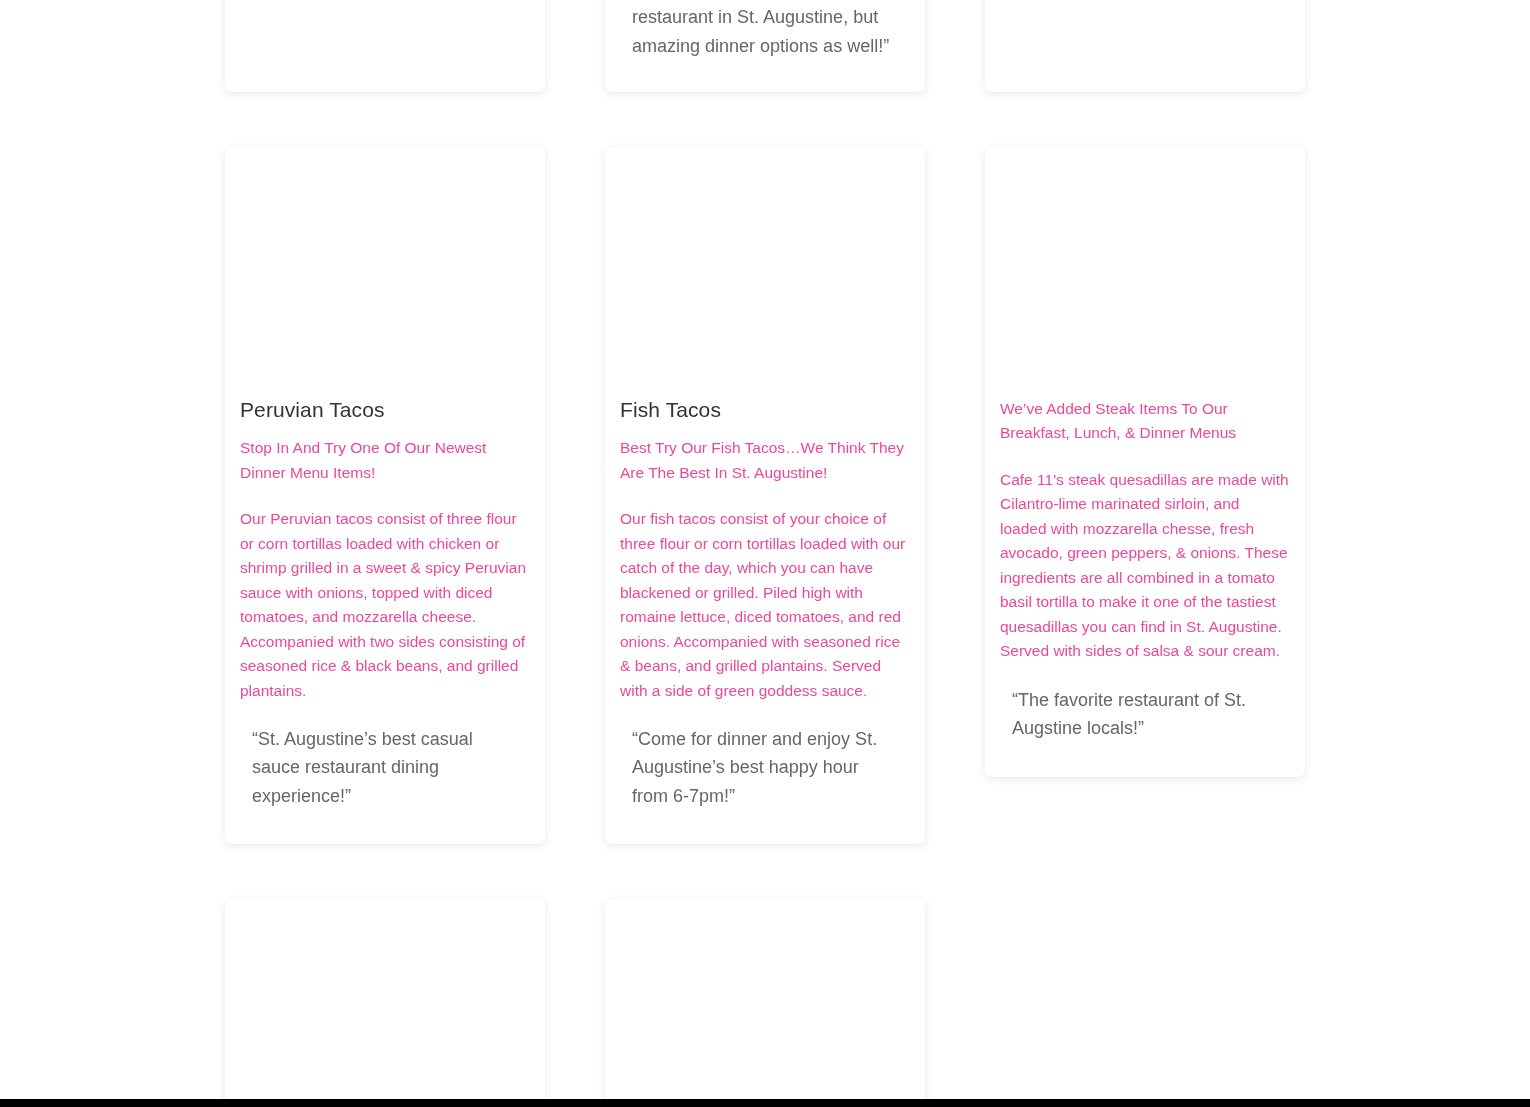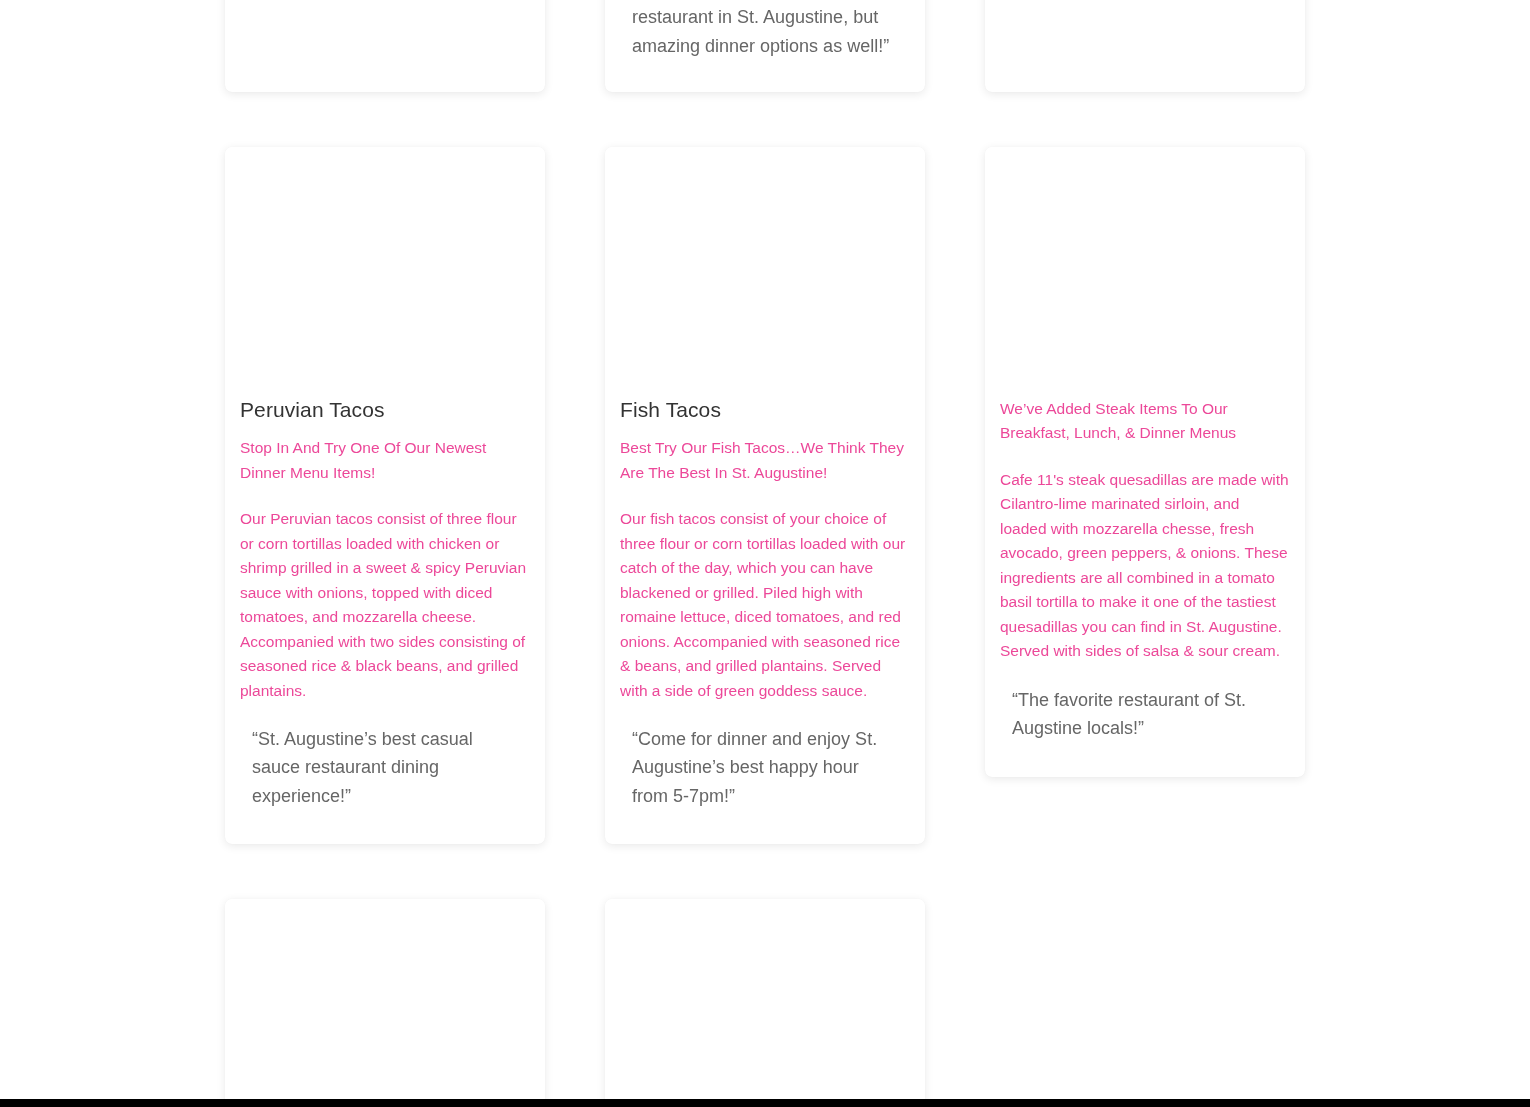--- a/index.html
+++ b/index.html
@@ -156,7 +156,7 @@
           <h2 class="card-title">Fish Tacos</h2>
           <p class="card-lead">Best Try Our Fish Tacos…We Think They Are The Best In St. Augustine!</p>
           <p class="card-desc">Our fish tacos consist of your choice of three flour or corn tortillas loaded with our catch of the day, which you can have blackened or grilled. Piled high with romaine lettuce, diced tomatoes, and red onions. Accompanied with seasoned rice &amp; beans, and grilled plantains. Served with a side of green goddess sauce.</p>
-          <p class="card-quote">“Come for dinner and enjoy St. Augustine’s best happy hour from 5-7pm!”</p>
+          <p class="card-quote">“Come for dinner and enjoy St. Augustine’s best happy hour from 6-7pm!”</p>
         </div>
       </div>
 

